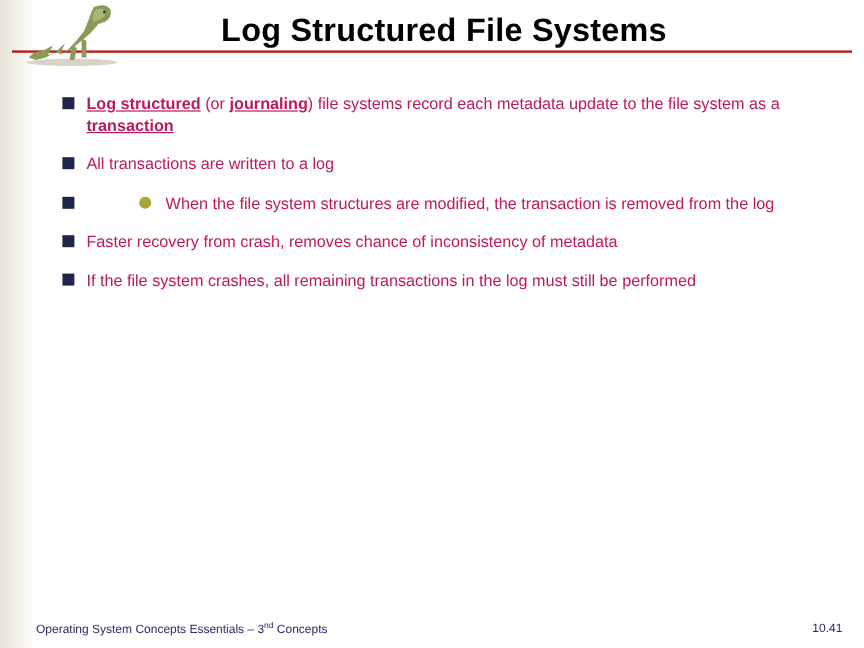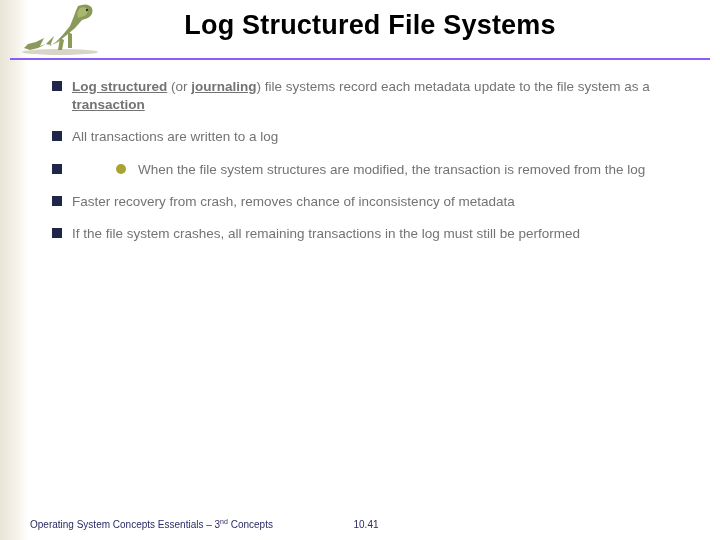--- a/index.html
+++ b/index.html
@@ -19,8 +19,8 @@
   }
   .header {
     position: relative;
-    height: 60px;
-    border-bottom: 2px solid #8b5cf6;
+    height: 44px;
+    border-bottom: 2px solid #b91c1c;
     margin-left: 10px;
     margin-right: 10px;
   }

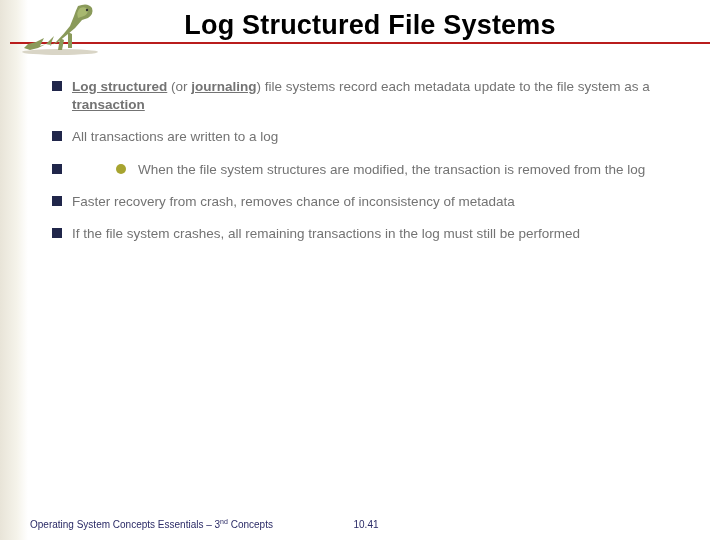--- a/index.html
+++ b/index.html
@@ -45,7 +45,7 @@
     left: 52px; right: 28px;
     top: 78px;
     font-size: 13.5px;
-    color: #737373;
+    color: #be185d;
     line-height: 1.35;
   }
   .b1 {

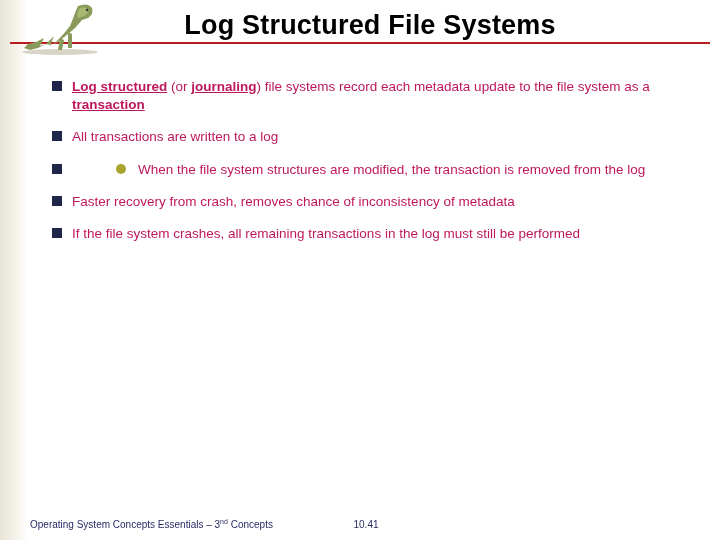--- a/index.html
+++ b/index.html
@@ -84,7 +84,7 @@
     color: #2a2a66;
   }
   .foot-left { position: absolute; left: 0; bottom: 0; }
-  .foot-mid { position: absolute; left: 0; right: 0; bottom: 0; text-align: center; }
+  .foot-mid { position: absolute; left: 0; right: 0; bottom: 0; text-align: right; }
   .foot-right { position: absolute; right: 0; bottom: 0; color: #2a2a66; }
   .sup { font-size: 7px; vertical-align: super; }
 </style>

